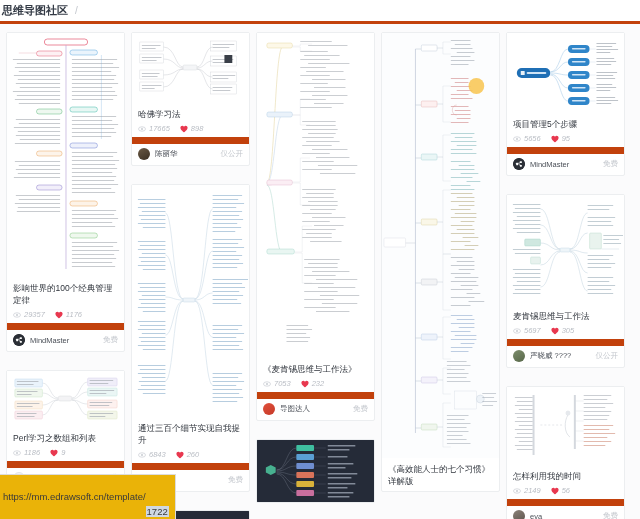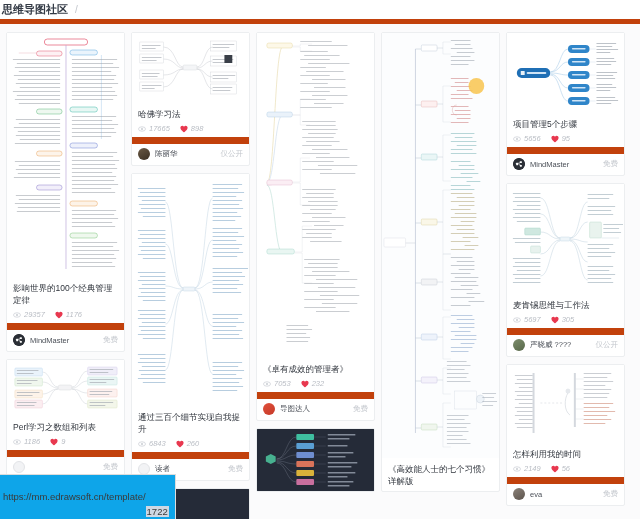--- a/index.html
+++ b/index.html
@@ -17,7 +17,7 @@
     display: flex;
     align-items: center;
     padding: 0 13px 0 2px;
-    border-bottom: 5px solid #c2410c;
+    border-bottom: 3px solid #c2410c;
   }
   #header .crumb-root {
     font-size: 11px; font-weight: bold; color: #333a45;

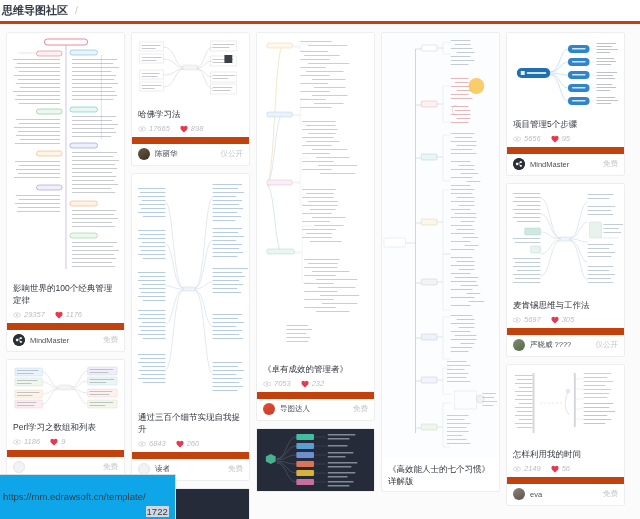--- a/index.html
+++ b/index.html
@@ -36,7 +36,7 @@
     gap: 6px;
     overflow: hidden;
   }
-  .col { width: 119px; display: flex; flex-direction: column; gap: 7px; }
+  .col { width: 119px; display: flex; flex-direction: column; gap: 18px; }
 
   .card {
     background: #ffffff;

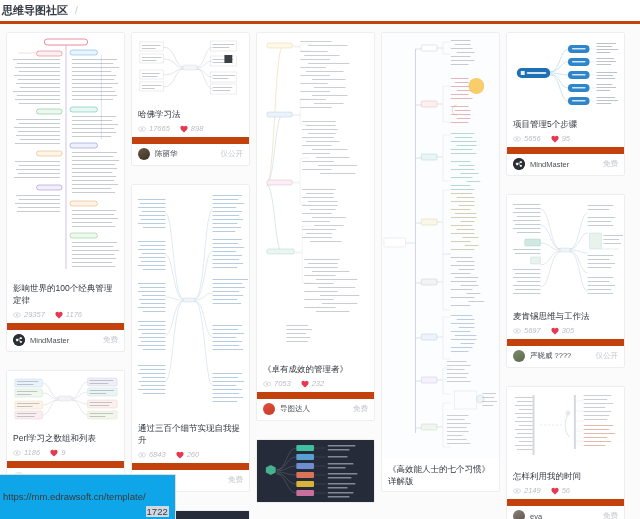--- a/index.html
+++ b/index.html
@@ -656,7 +656,7 @@
         </svg>
       </div>
       <div class="meta">
-        <div class="title">《卓有成效的管理者》</div>
+        <div class="title">《麦肯锡思维与工作法》</div>
         <div class="stats">
           <span class="stat">
             <svg class="eye" viewBox="0 0 16 16">

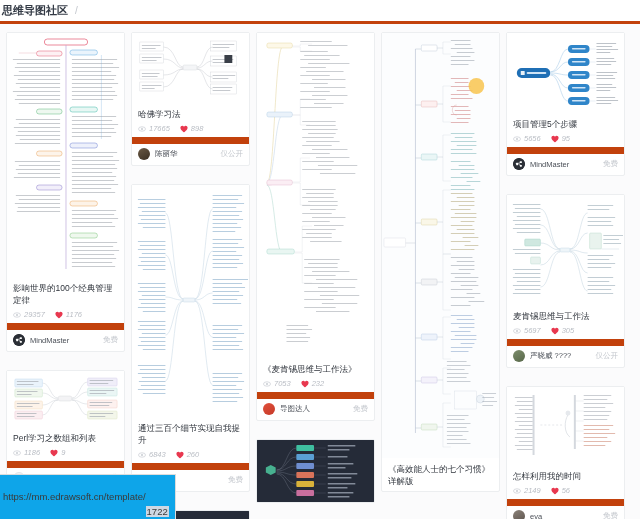--- a/index.html
+++ b/index.html
@@ -91,7 +91,7 @@
   
   #statusbar {
     position: absolute; left: 0; bottom: 0;
-    background: #0ea5e9;
+    background: #eab308;
     border: 1px solid #dcdcdc; border-left: none; border-bottom: none;
     padding: 1px 6px 2px 3px;
     display: flex; align-items: center;

